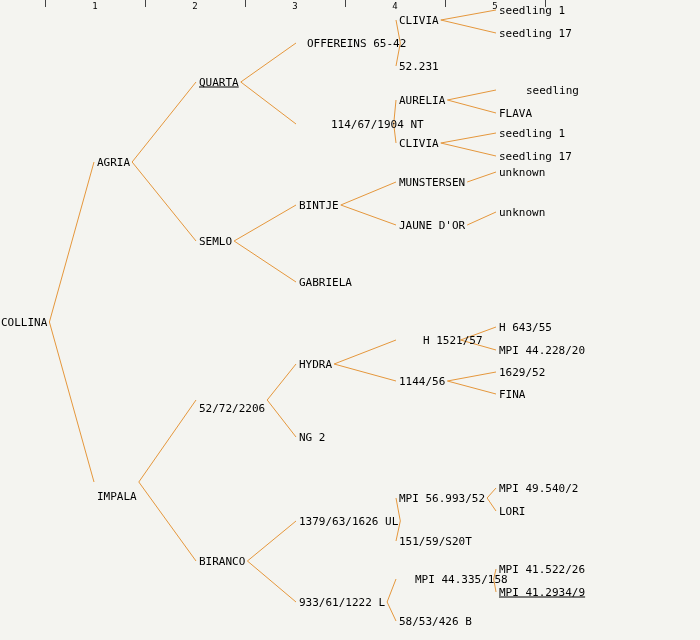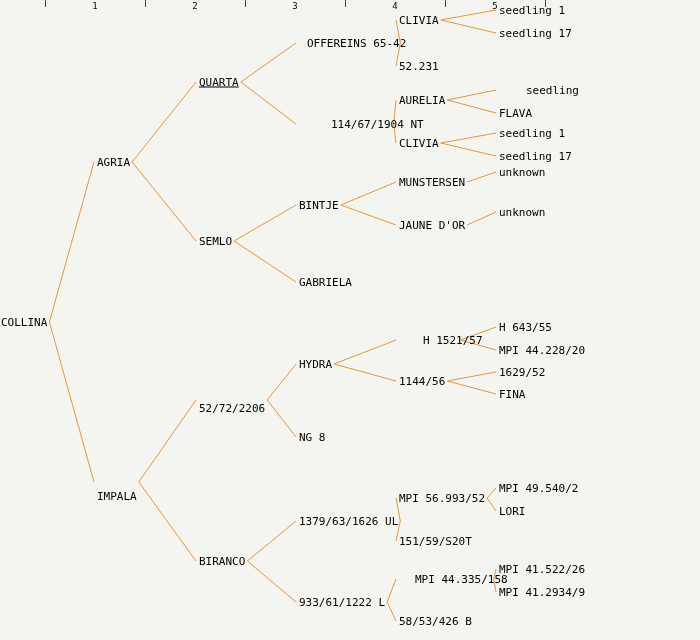--- a/index.html
+++ b/index.html
@@ -124,7 +124,7 @@
       <span class="node" style="left: 299px; top: 205px; color: rgb(0, 0, 0);">BINTJE</span>
       <span class="node" style="left: 299px; top: 282px; color: rgb(0, 0, 0);">GABRIELA</span>
       <span class="node" style="left: 299px; top: 364px; color: rgb(0, 0, 0);">HYDRA</span>
-      <span class="node" style="left: 299px; top: 437px; color: rgb(0, 0, 0);">NG 8</span>
+      <span class="node" style="left: 299px; top: 437px; color: rgb(0, 0, 0);">NG 2</span>
       <span class="node" style="left: 299px; top: 521px; color: rgb(0, 0, 0);">1379/63/1626 UL</span>
       <span class="node" style="left: 299px; top: 602px; color: rgb(0, 0, 0);">933/61/1222 L</span>
       <span class="node" style="left: 399px; top: 20px; color: rgb(0, 0, 0);">CLIVIA</span>

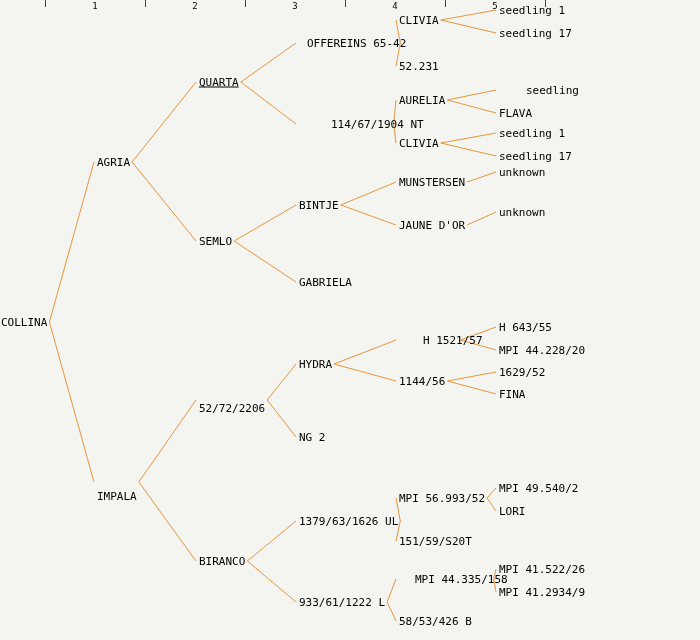--- a/index.html
+++ b/index.html
@@ -154,7 +154,7 @@
       <span class="node" style="left: 499px; top: 488px; color: rgb(0, 0, 0);">MPI 49.540/2</span>
       <span class="node" style="left: 499px; top: 511px; color: rgb(0, 0, 0);">LORI</span>
       <span class="node" style="left: 499px; top: 569px; color: rgb(0, 0, 0);">MPI 41.522/26</span>
-      <span class="node" style="left: 499px; top: 592px; color: rgb(0, 0, 0);">MPI 41.2934/9</span>
+      <span class="node" style="left: 499px; top: 592px; color: rgb(0, 0, 0); text-decoration: underline;">MPI 41.2934/9</span>
     </div>
 </div>
 

